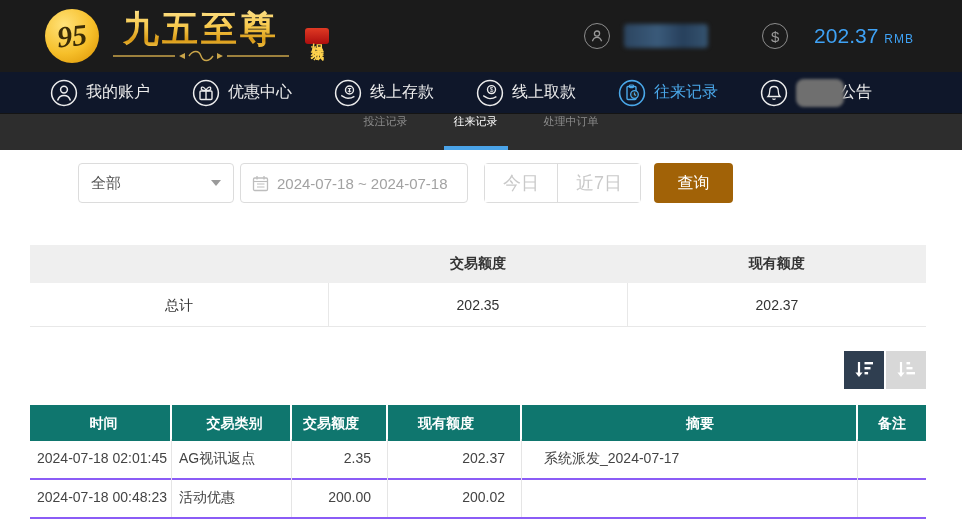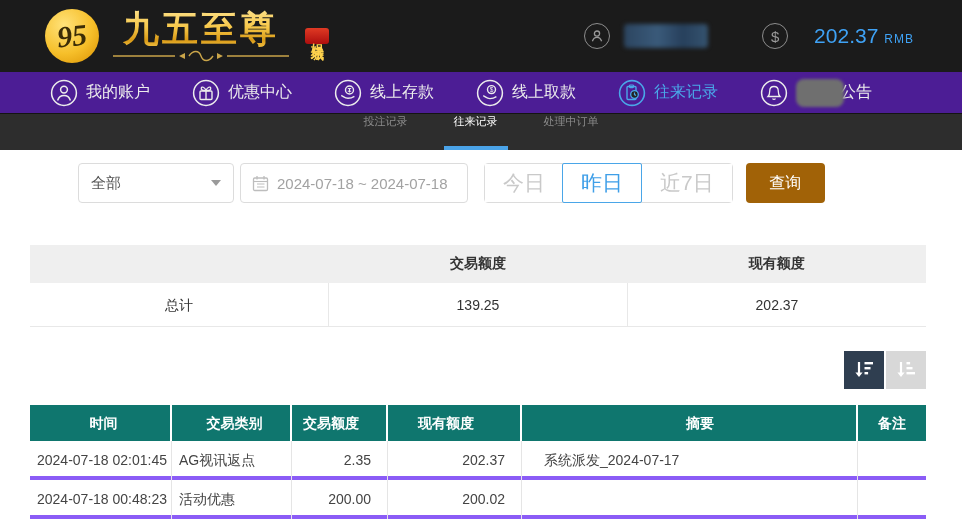--- a/index.html
+++ b/index.html
@@ -32,7 +32,7 @@
     display:flex; align-items:center; justify-content:center; color:#9a9a9a; font-size:15px; }
 
   
-  .navbar { height:41px; background:#4c1d95; display:flex; align-items:center; padding-left:50px; gap:42px; }
+  .navbar { height:41px; background:#0f172a; display:flex; align-items:center; padding-left:50px; gap:42px; }
   .nav-item { display:flex; align-items:center; gap:8px; color:#ececec; font-size:16px; cursor:pointer; }
   .nav-item svg { display:block; }
   .nav-item.active { color:#4aa7e8; }

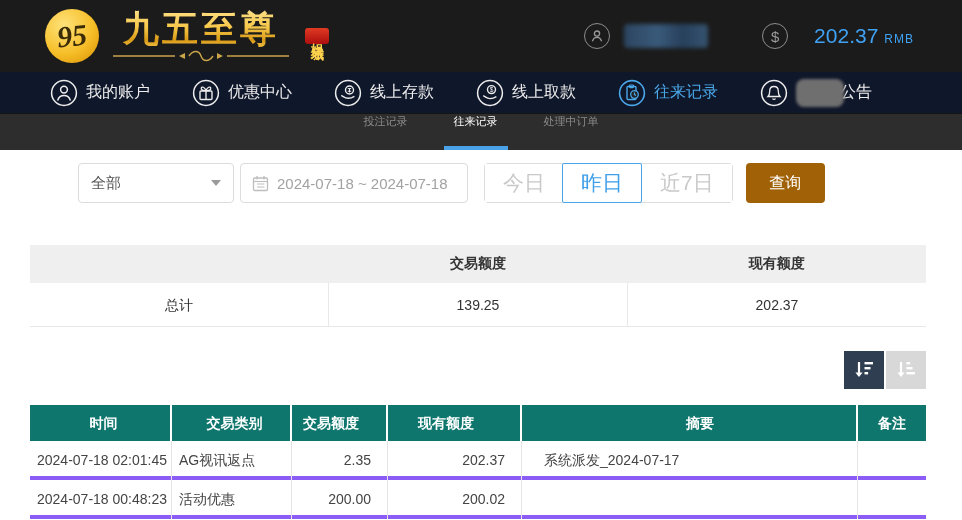--- a/index.html
+++ b/index.html
@@ -50,7 +50,7 @@
   .select-box .caret { margin-left:auto; width:0; height:0; border-left:5px solid transparent; border-right:5px solid transparent; border-top:6px solid #9a9a9a; }
   .date-box { width:228px; height:40px; border:1px solid #dcdcdc; border-radius:4px; display:flex; align-items:center; gap:8px; padding:0 11px; margin-left:6px; color:#a2a2a2; font-size:15px; background:#fff; cursor:pointer; }
   .quick-group { display:flex; margin-left:16px; border:1px solid #dcdcdc; border-radius:4px; height:40px; }
-  .quick-btn { min-width:70px; padding:0 18px; background:#fff; border:none; color:#c9c9c9; font-size:21px; display:flex; align-items:center; justify-content:center; cursor:pointer; font-family:inherit; }
+  .quick-btn { min-width:70px; padding:0 18px; background:#fff; border:none; color:#c9c9c9; font-size:18px; display:flex; align-items:center; justify-content:center; cursor:pointer; font-family:inherit; }
   .quick-btn + .quick-btn { border-left:1px solid #dcdcdc; }
   .quick-btn.active { border:1px solid #4aa6e8 !important; margin:-1px; color:#3f9fe8; position:relative; z-index:1; border-radius:2px; }
   .search-btn { margin-left:13px; width:79px; height:40px; background:#a16207; color:#fff; font-size:16px; border:none; border-radius:4px; cursor:pointer; font-family:inherit; }

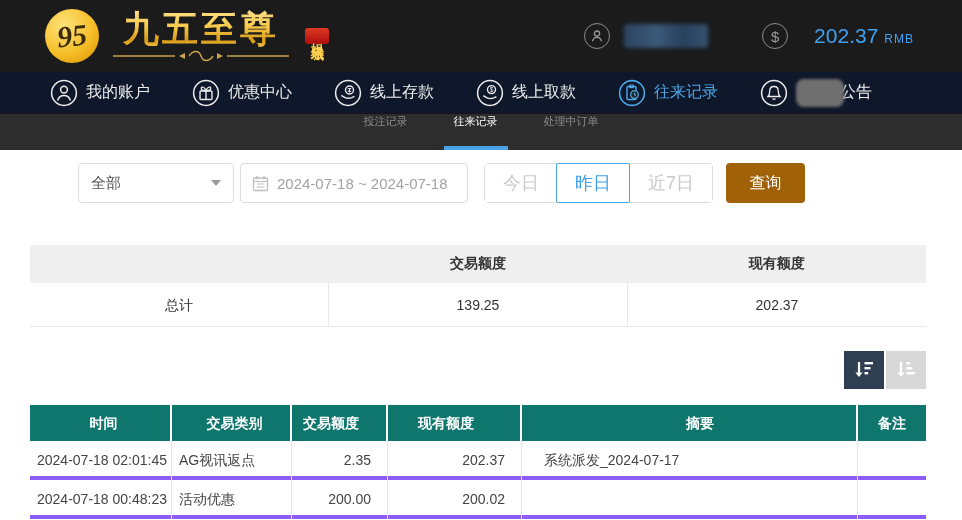--- a/index.html
+++ b/index.html
@@ -209,7 +209,6 @@
     </div>
     <div class="quick-group">
       <button class="quick-btn">今日</button>
-      <button class="quick-btn active">昨日</button>
       <button class="quick-btn">近7日</button>
     </div>
     <button class="search-btn">查询</button>

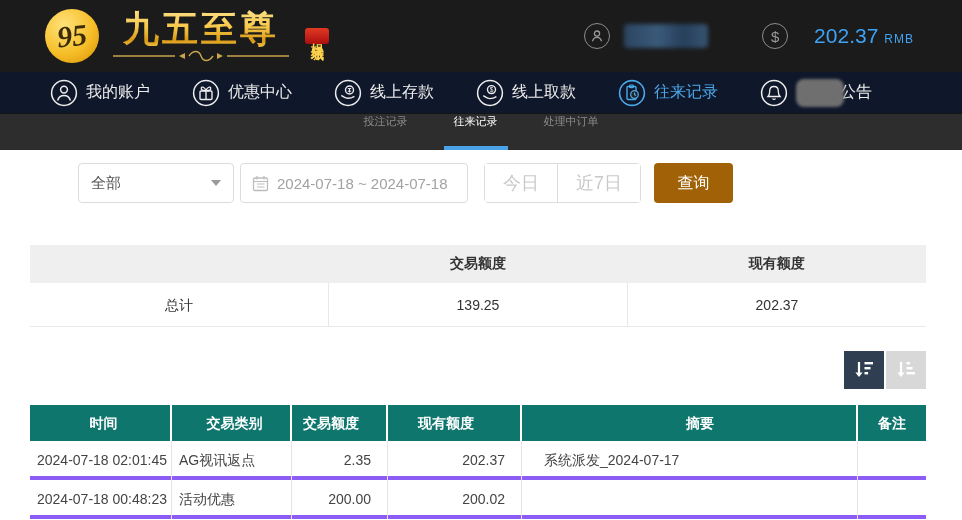--- a/index.html
+++ b/index.html
@@ -222,7 +222,7 @@
     </div>
     <div class="summary-row">
       <div>总计</div>
-      <div>139.25</div>
+      <div>202.35</div>
       <div>202.37</div>
     </div>
   </div>

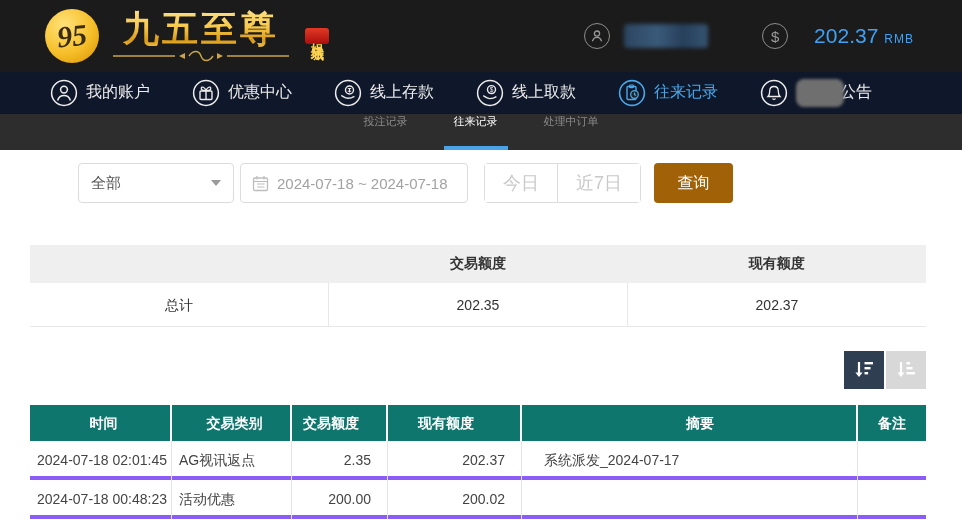--- a/index.html
+++ b/index.html
@@ -74,7 +74,7 @@
   .dtable-head { display:flex; height:36px; background:#0f766e; color:#fff; font-weight:bold; align-items:center; }
   .dtable-head > div { text-align:center; border-right:2px solid #fff; height:36px; line-height:36px; }
   .dtable-head > div:last-child { border-right:none; }
-  .dtable-row { display:flex; height:39px; border-bottom:4px solid #8b5cf6; align-items:flex-start; }
+  .dtable-row { display:flex; height:39px; border-bottom:2px solid #8b5cf6; align-items:flex-end; }
   .dtable-row > div { border-right:1px solid #e5e5e5; height:39px; line-height:39px; white-space:nowrap; overflow:hidden; }
   .dtable-row > div:last-child { border-right:none; }
   .col-time   { width:142px; padding-left:7px; text-align:left; }

